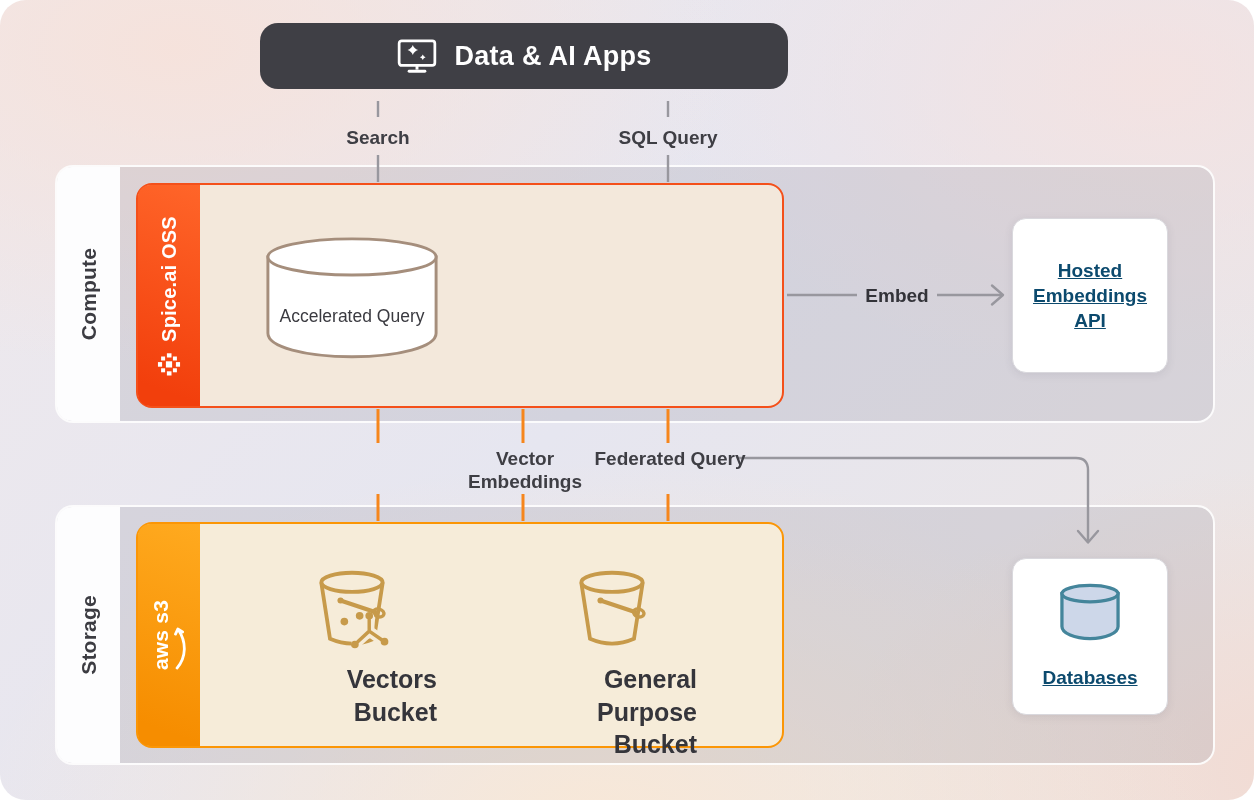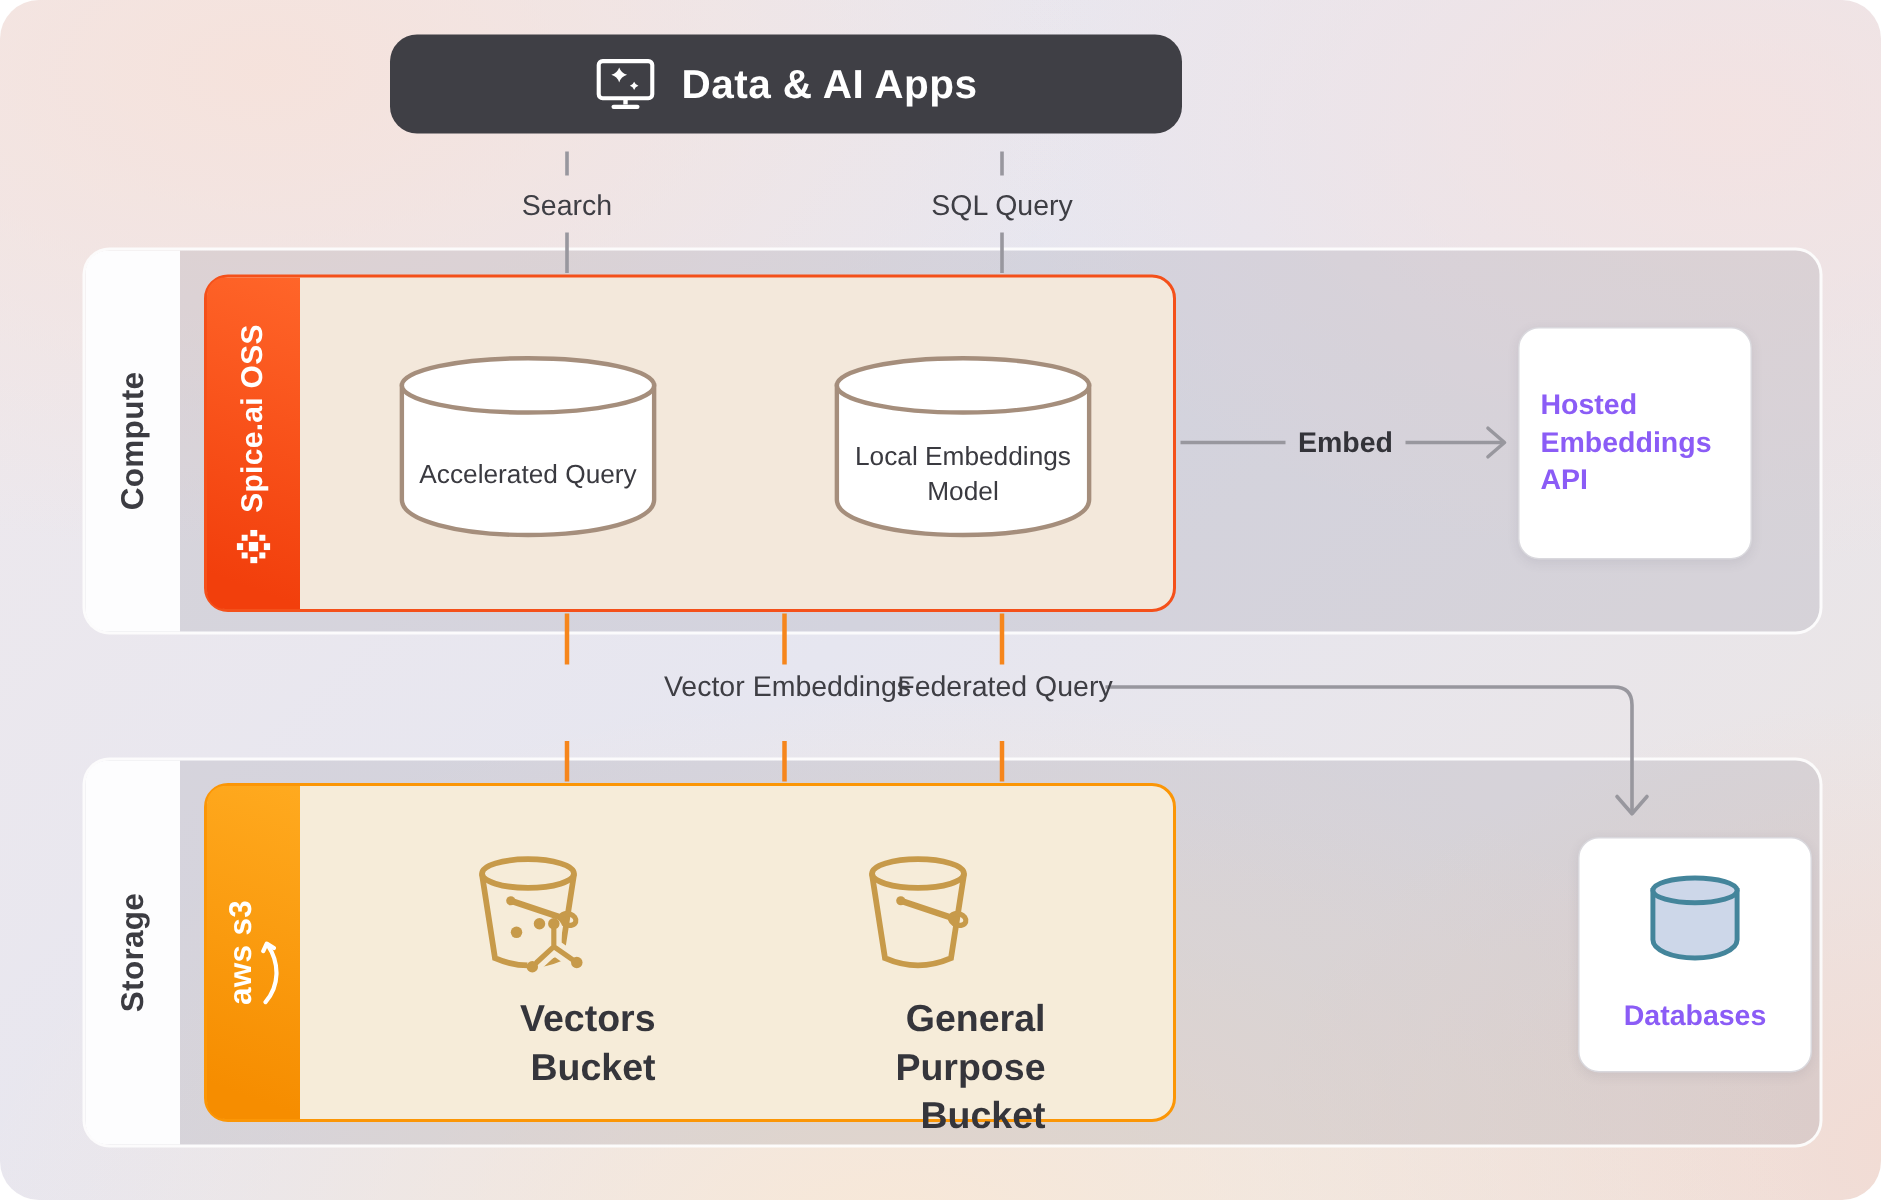--- a/index.html
+++ b/index.html
@@ -81,7 +81,7 @@
   
   .flow-label {
     position:absolute; transform:translateX(-50%); text-align:center;
-    font-size:19px; font-weight:400; color:#3e3e44; line-height:1.22; white-space:nowrap;
+    font-size:19px; font-weight:700; color:#3e3e44; line-height:1.22; white-space:nowrap;
   }
   .flow-label--search { left:378px; top:126px; }
   .flow-label--sql    { left:668px; top:126px;text-align:right; }

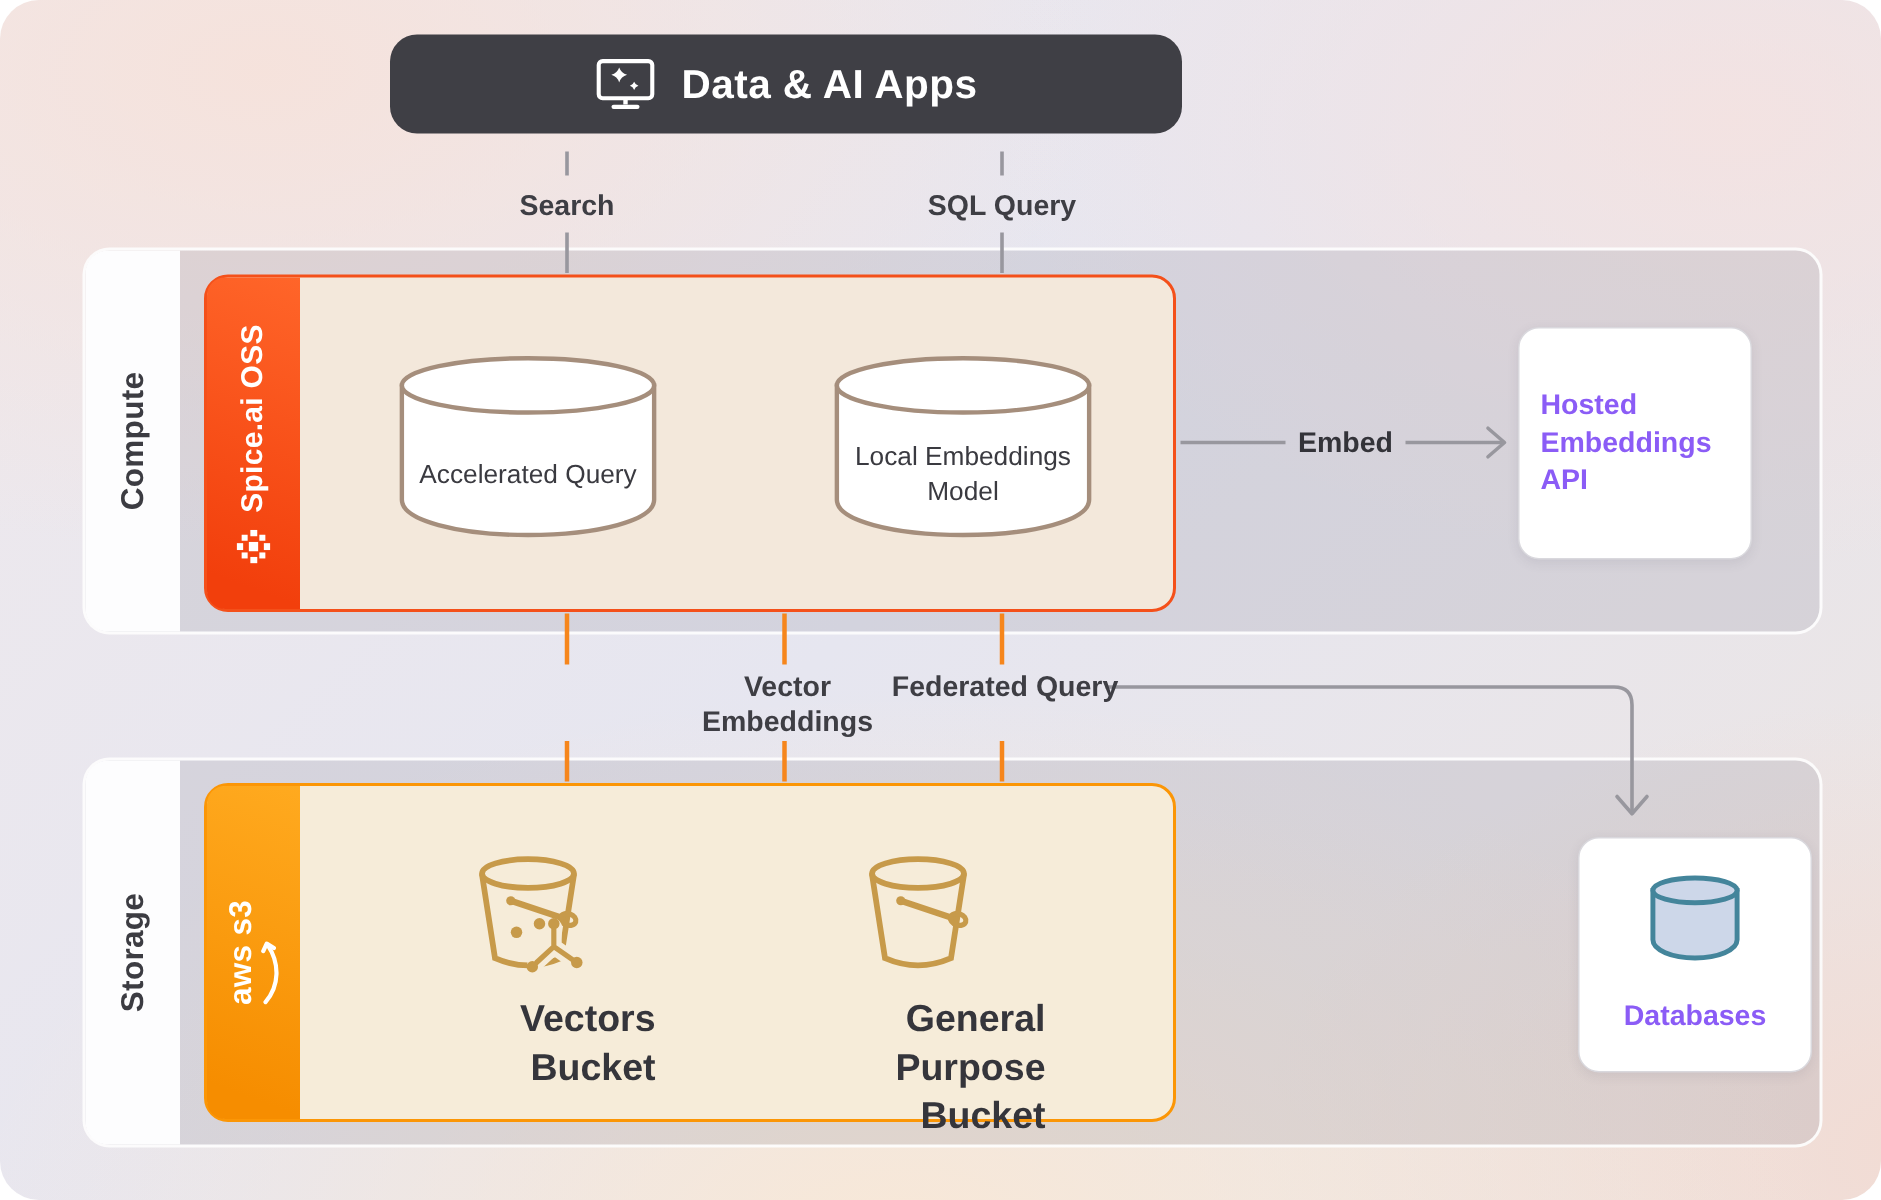--- a/index.html
+++ b/index.html
@@ -73,7 +73,7 @@
     background:#fff; border:1.5px solid #d9d8dd; border-radius:14px;
     box-shadow:0 2px 8px rgba(70,70,85,0.10);
     display:flex; flex-direction:column; align-items:center; justify-content:center;
-    text-align:left; color:#8b5cf6; font-size:19px; font-weight:600; line-height:1.32;
+    text-align:center; color:#0c4a6e; font-size:19px; font-weight:600; line-height:1.32;text-decoration:underline;
   }
   .ext-box--hosted { left:1012px; top:218px; height:155px; padding:0 14px; }
   .ext-box--db     { left:1052px; top:558px; height:157px; gap:23px; }

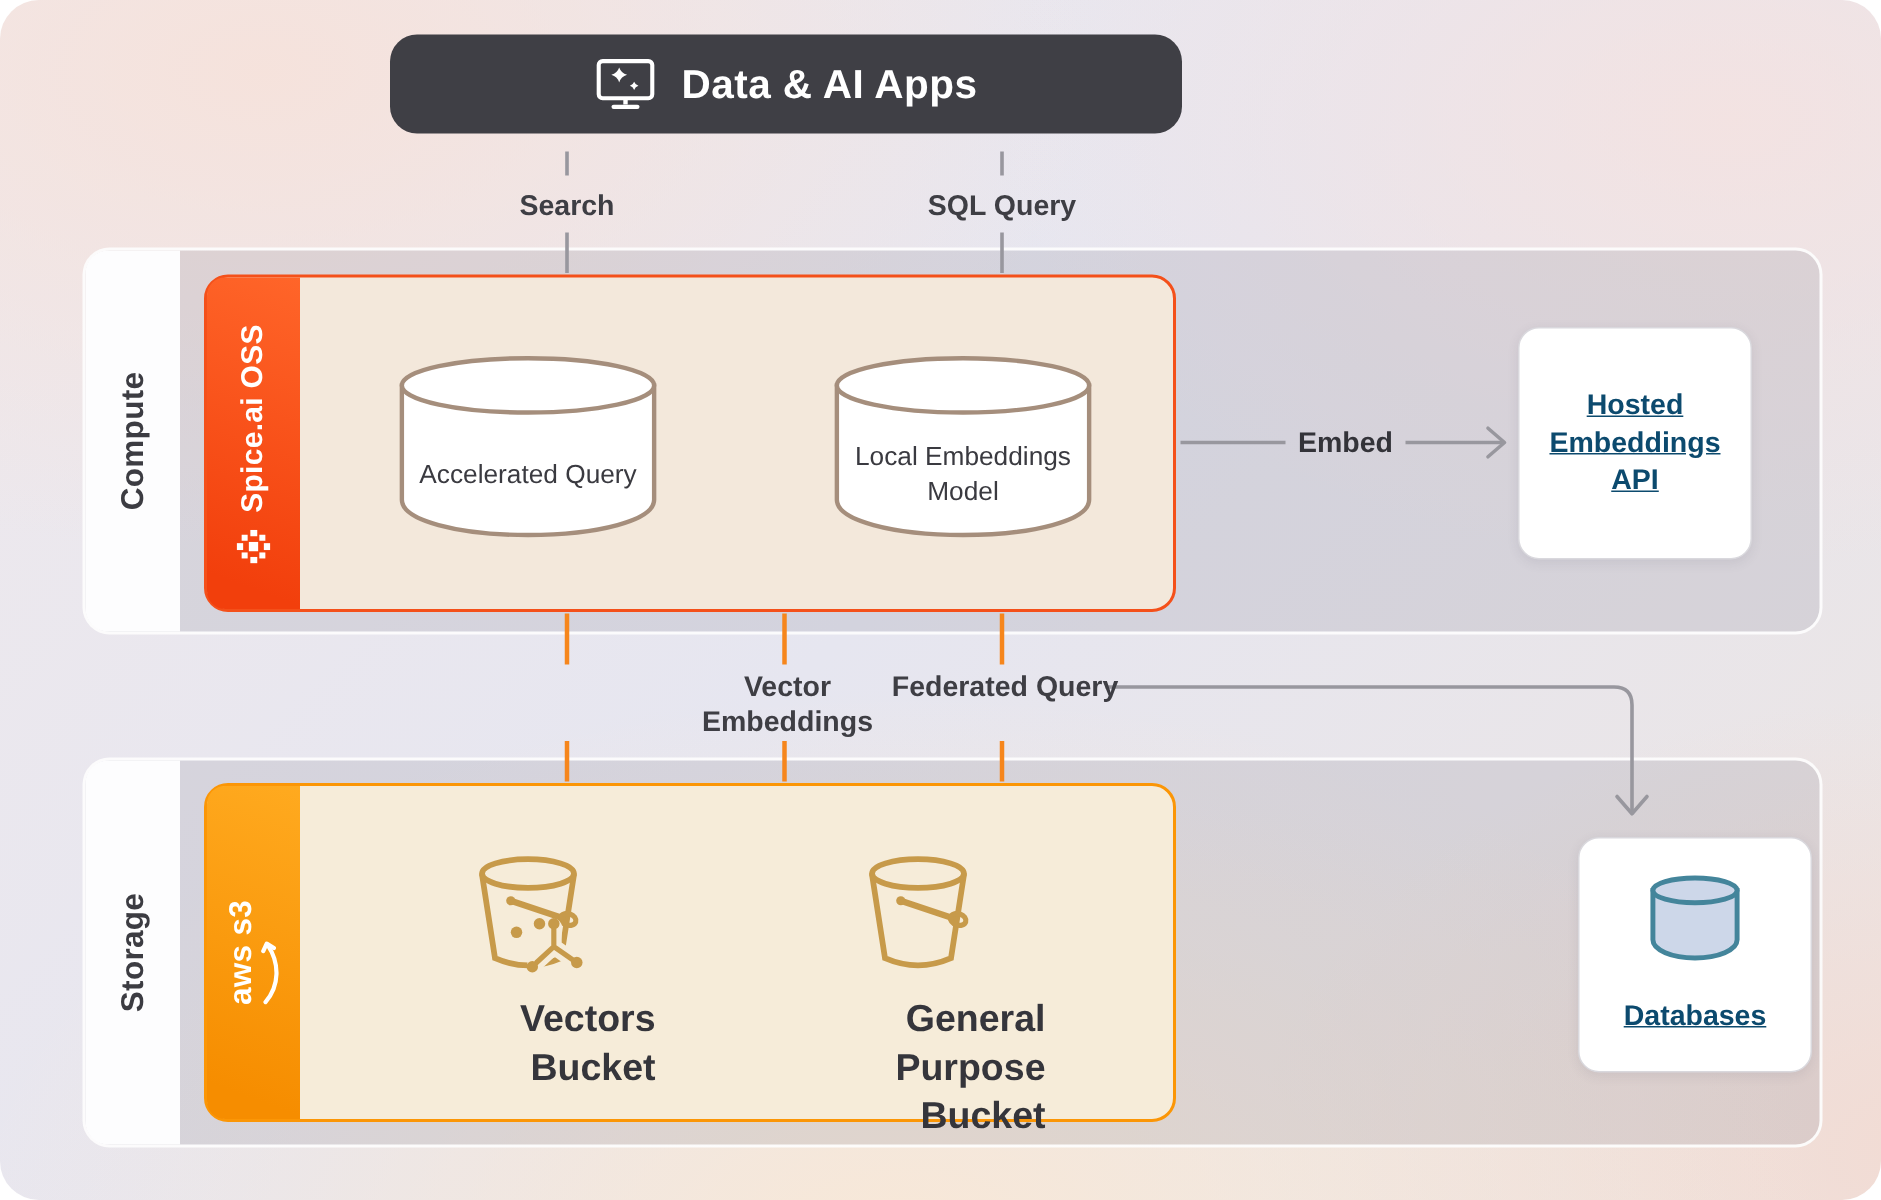--- a/index.html
+++ b/index.html
@@ -158,13 +158,6 @@
       <div class="cylinder__label">Accelerated Query</div>
     </div>
 
-    <div class="cylinder cylinder--local" style="left:416px; top:49px;">
-      <svg width="176" height="128" viewBox="0 0 180 130">
-        <path d="M4 23 L4 101 C4 115 42 125 90 125 C138 125 176 115 176 101 L176 23 Z" fill="#ffffff" stroke="#a58e7c" stroke-width="3"></path>
-        <ellipse cx="90" cy="23" rx="86" ry="18.5" fill="#ffffff" stroke="#a58e7c" stroke-width="3"></ellipse>
-      </svg>
-      <div class="cylinder__label">Local Embeddings Model</div>
-    </div>
   </div>
 
   <div class="platform-box platform-box--s3">

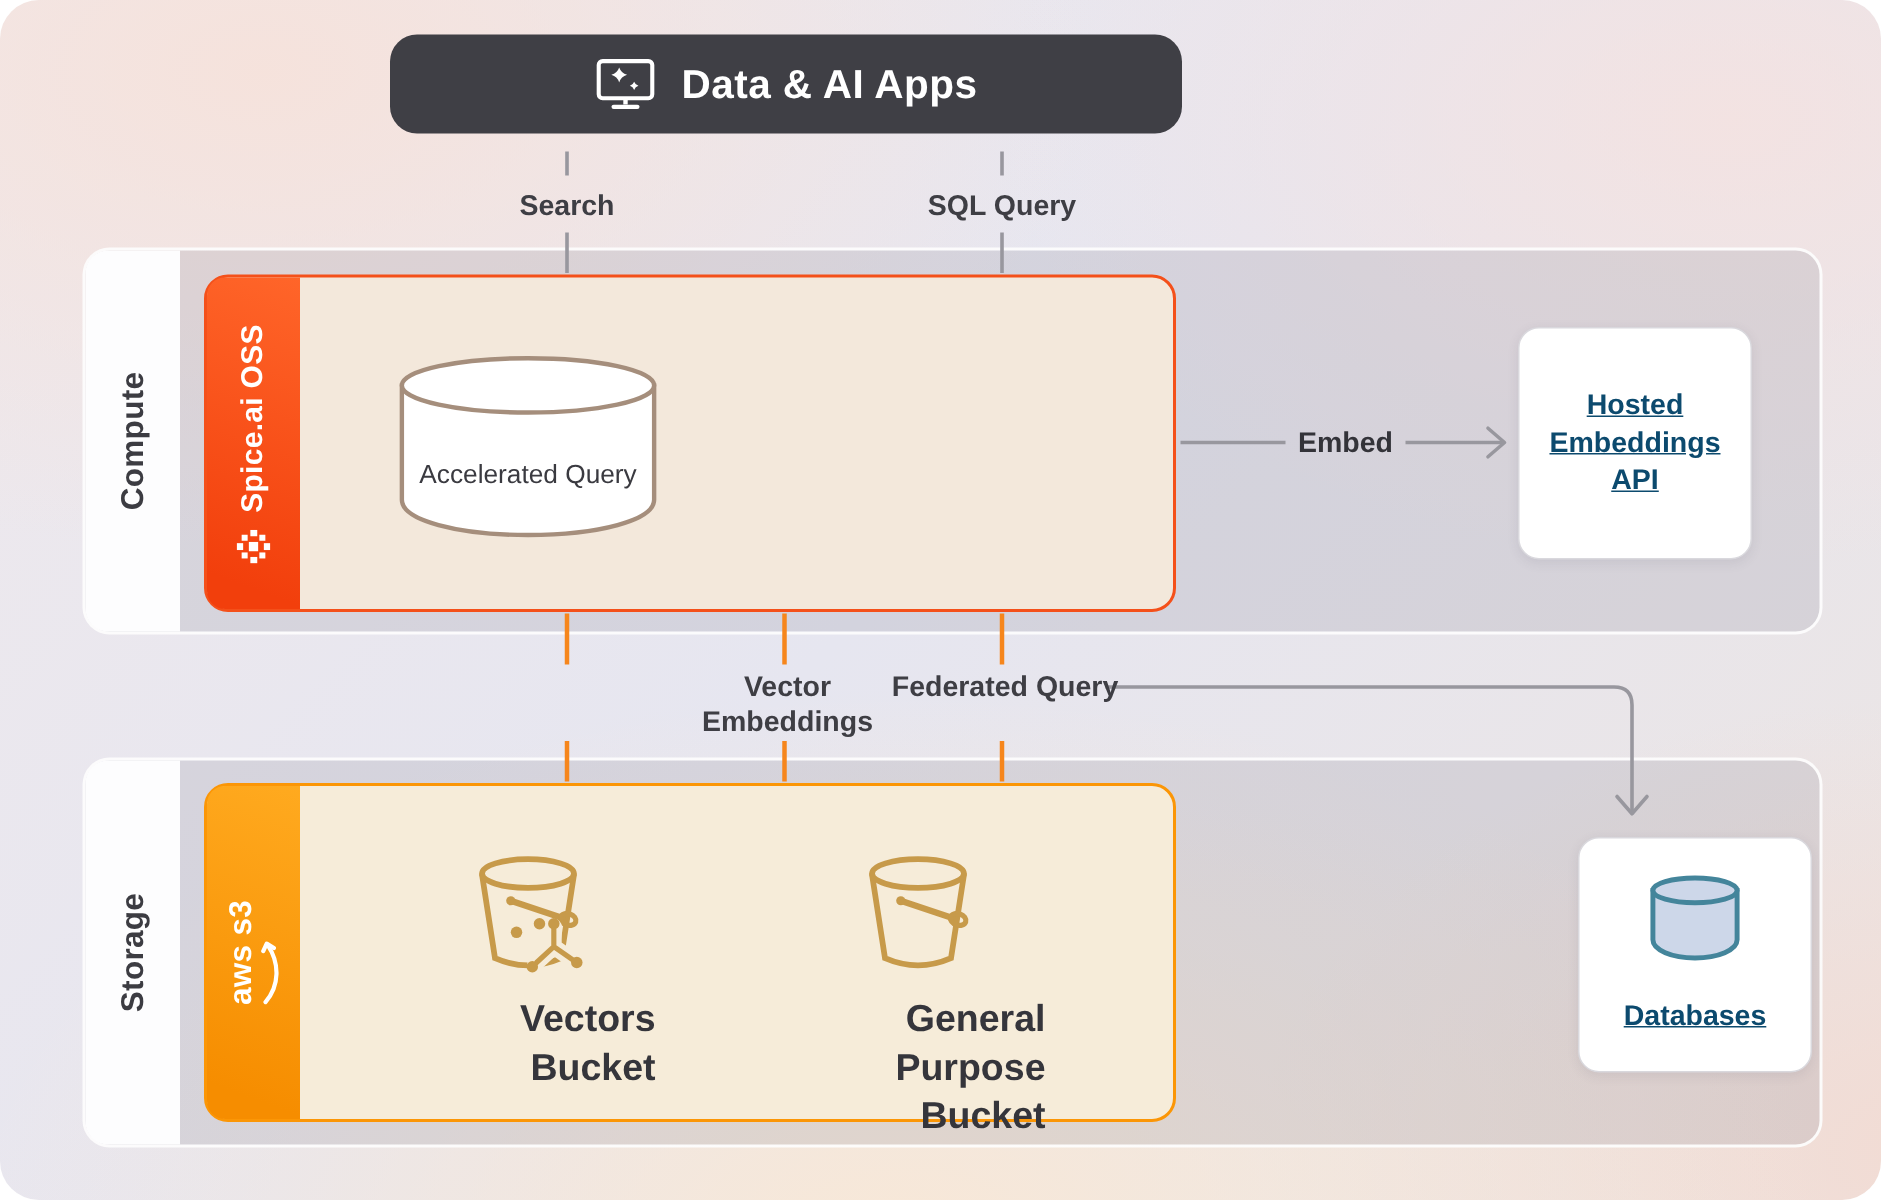--- a/index.html
+++ b/index.html
@@ -76,7 +76,7 @@
     text-align:center; color:#0c4a6e; font-size:19px; font-weight:600; line-height:1.32;text-decoration:underline;
   }
   .ext-box--hosted { left:1012px; top:218px; height:155px; padding:0 14px; }
-  .ext-box--db     { left:1052px; top:558px; height:157px; gap:23px; }
+  .ext-box--db     { left:1012px; top:558px; height:157px; gap:23px; }
 
   
   .flow-label {

